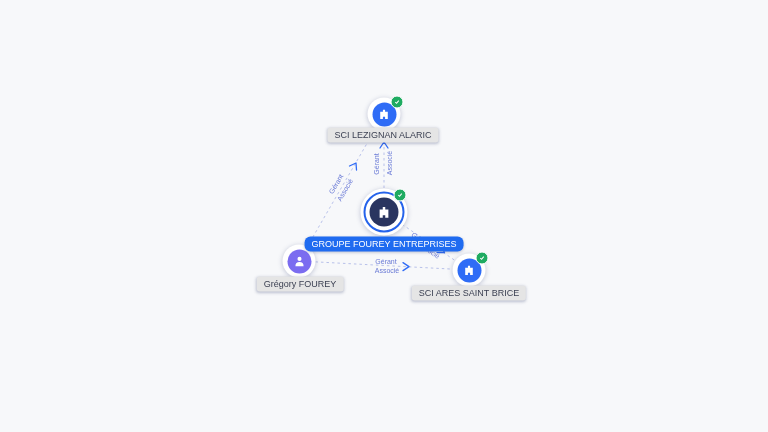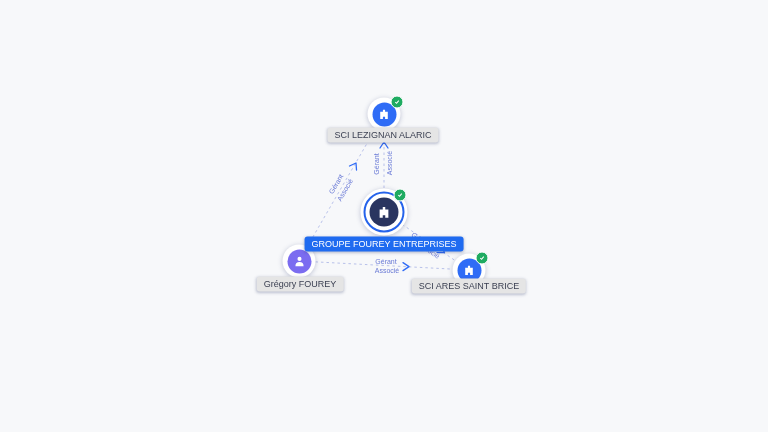--- a/index.html
+++ b/index.html
@@ -42,7 +42,7 @@
     padding:3px 7px;border-radius:3px;white-space:nowrap;
     box-shadow:0 1px 3px rgba(50,60,110,.3);cursor:pointer;
   }
-  .pill.selected{background:#1f6bf0;color:#fff;}
+  .pill.selected{background:#1f6bf0;color:#fff;border-radius:6px;}
   .icon-svg{display:block;}
 </style>
 </head>

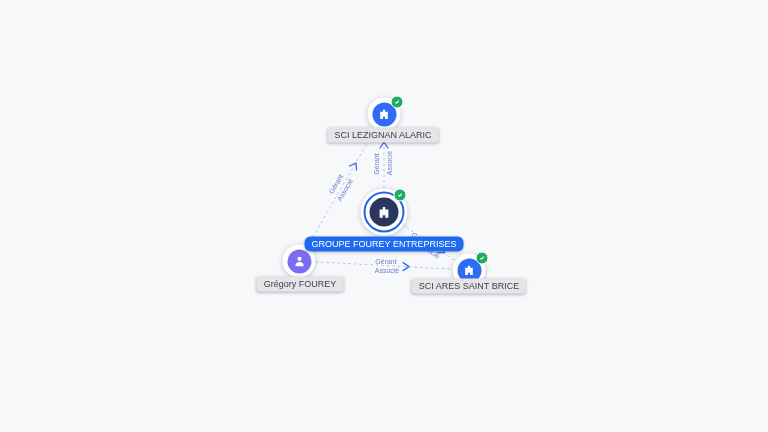--- a/index.html
+++ b/index.html
@@ -131,7 +131,7 @@
       </span>
     </div>
   </div>
-  <div class="pill" style="left:469px;top:286px;text-align:right;">SCI ARES SAINT BRICE</div>
+  <div class="pill" style="left:469px;top:293px;text-align:right;">SCI ARES SAINT BRICE</div>
 
 </div>
 

